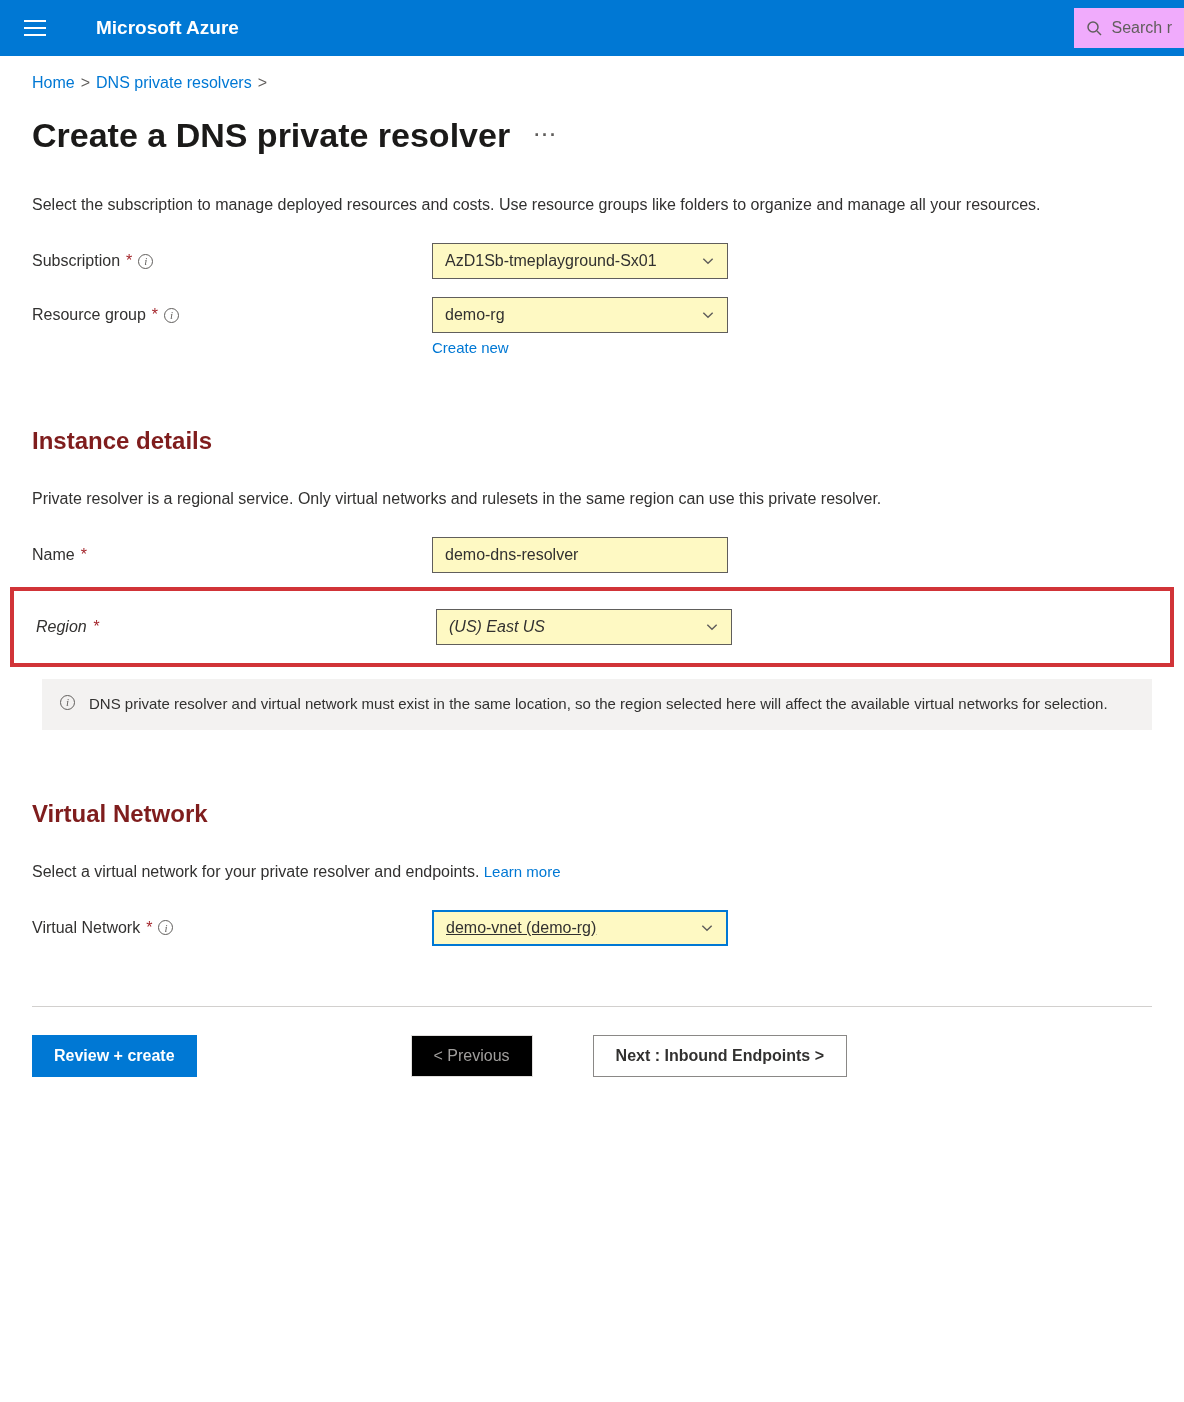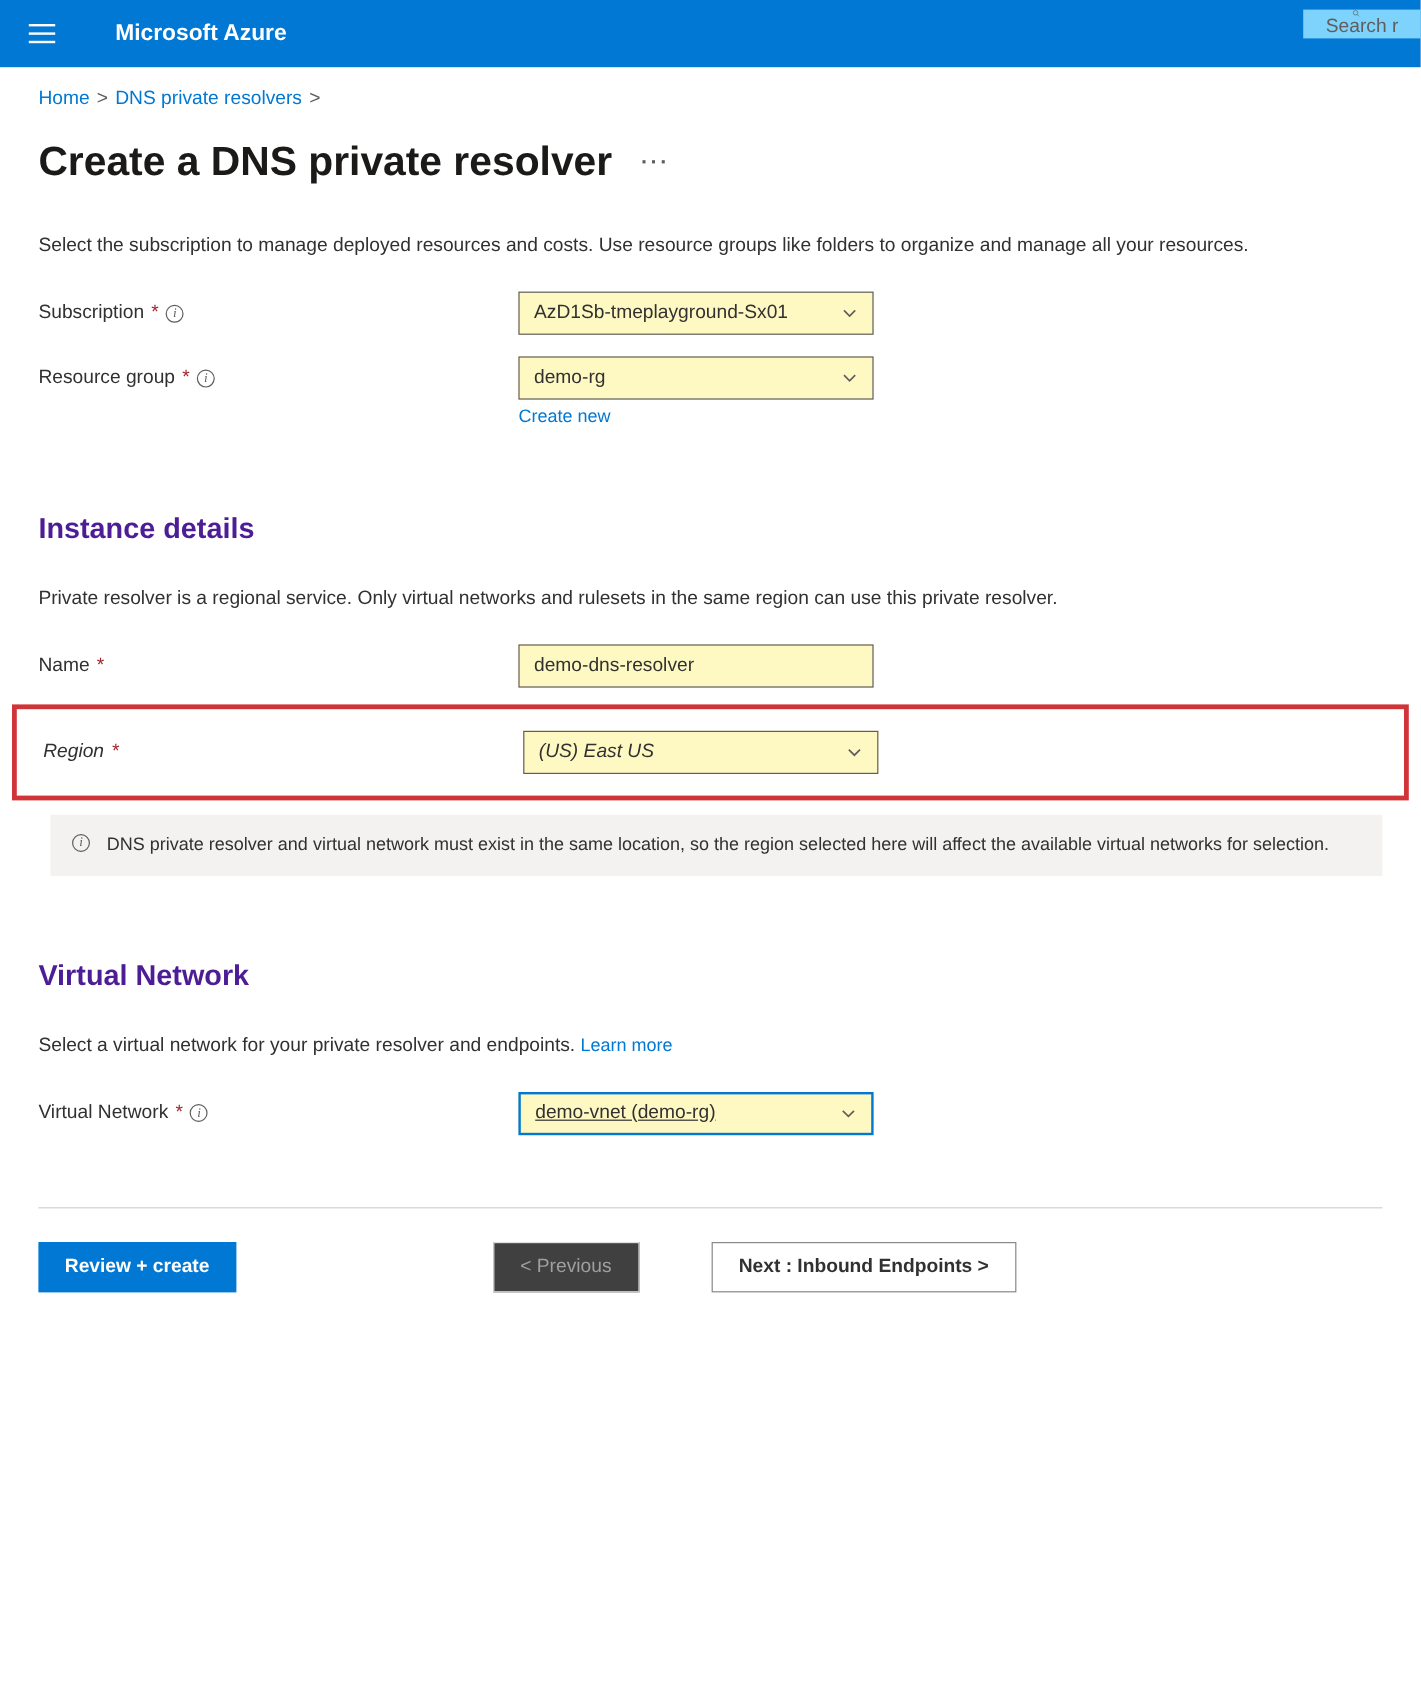--- a/index.html
+++ b/index.html
@@ -8,7 +8,7 @@
   .topbar .hamburger { width: 24px; height: 24px; display: flex; flex-direction: column; justify-content: center; gap: 5px; cursor: pointer; margin-right: 48px; }
   .topbar .hamburger span { display: block; height: 2px; background: #fff; width: 22px; }
   .topbar .brand { font-size: 19px; font-weight: 600; }
-  .topbar .search { position: absolute; right: 0; top: 8px; height: 24px; background: #7dd3fc; display: flex; align-items: center; padding: 0 12px; color: #605e5c; min-width: 98px; flex-direction: column; }
+  .topbar .search { position: absolute; right: 0; top: 8px; height: 40px; background: #f0abfc; display: flex; align-items: center; padding: 0 12px; color: #605e5c; min-width: 98px; }
   .topbar .search svg { margin-right: 10px; }
   .topbar .search span { font-size: 16px; }
   .content { padding: 18px 32px 30px 32px; }

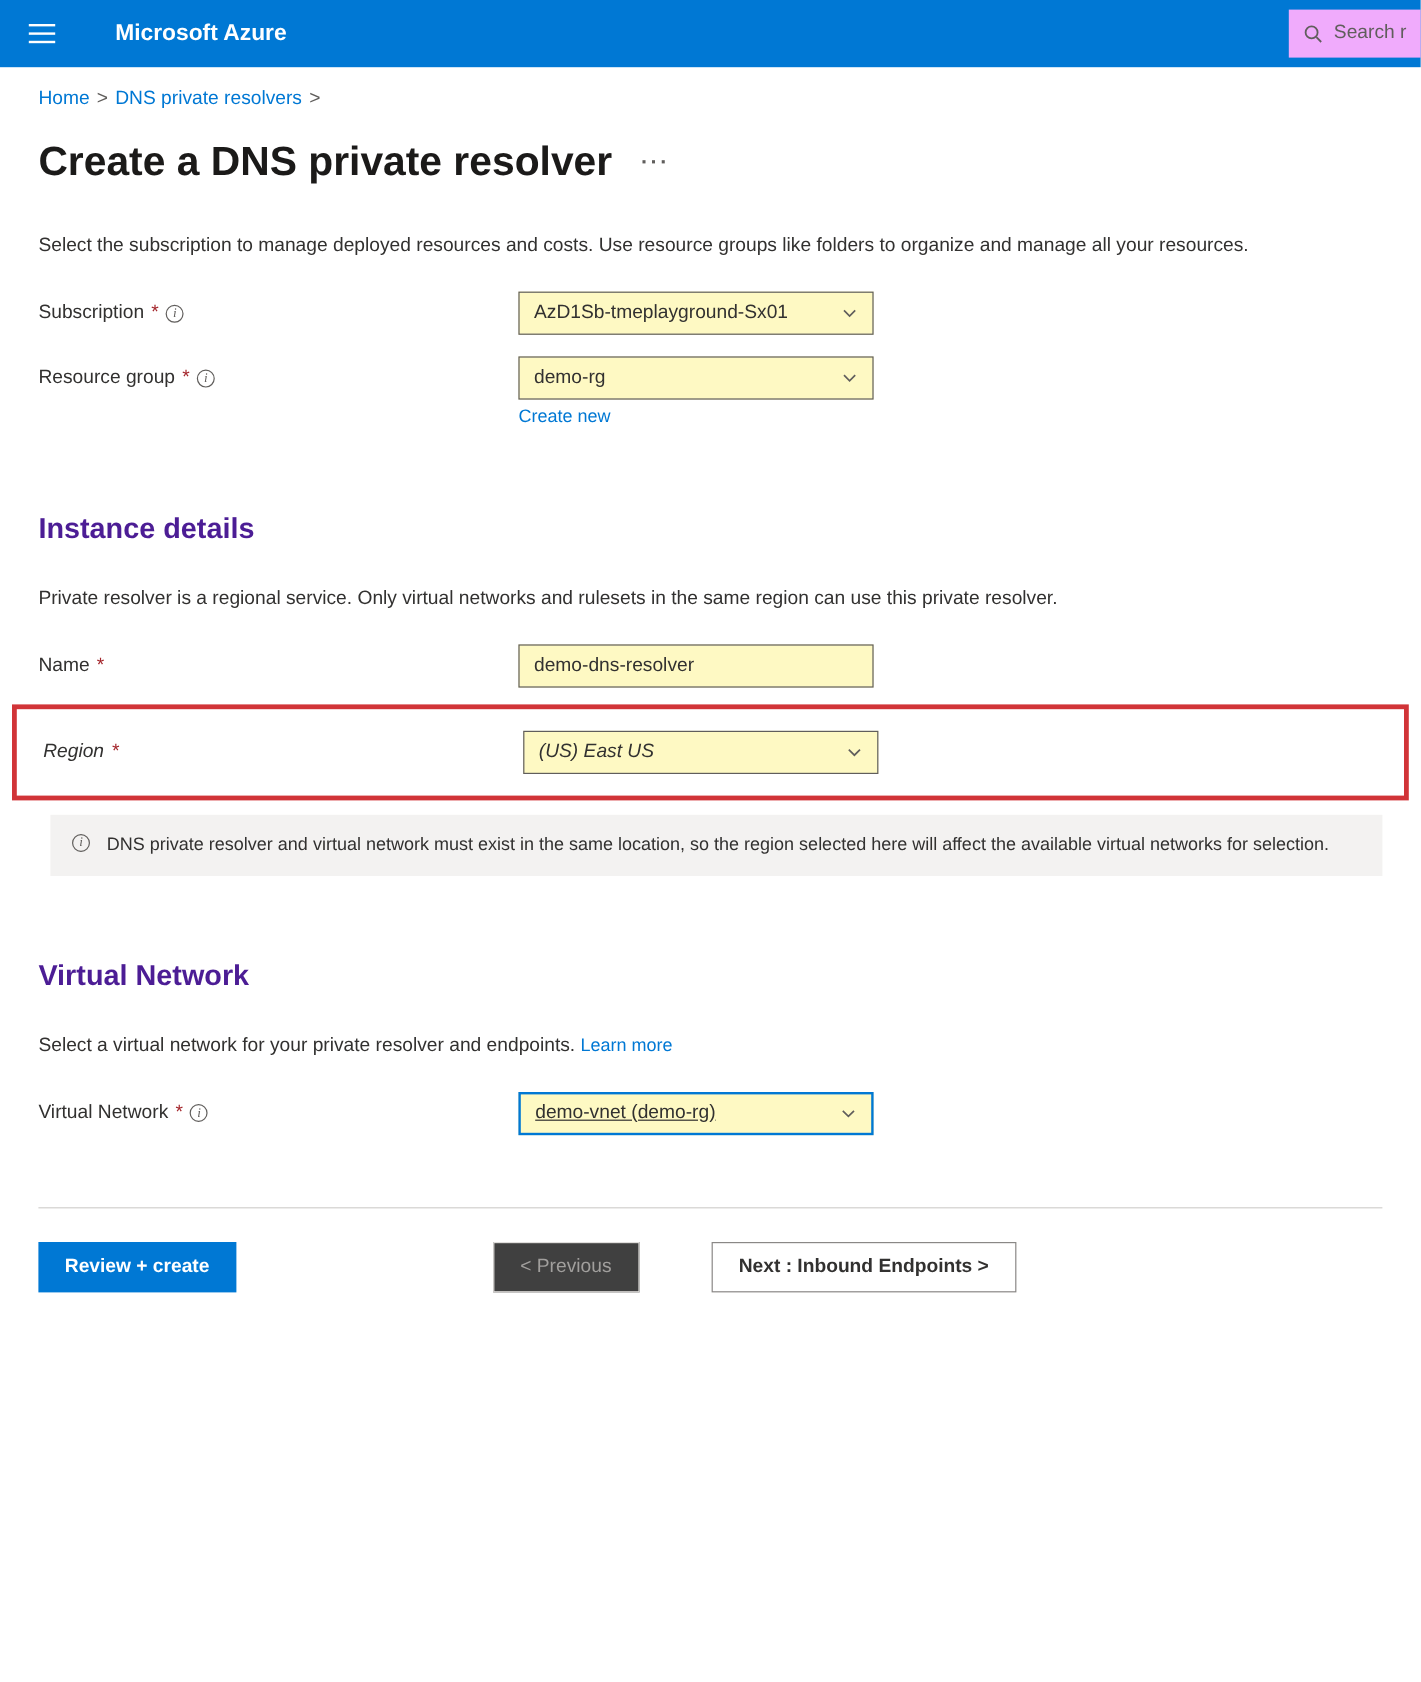--- a/index.html
+++ b/index.html
@@ -33,7 +33,7 @@
   .select.focused { border: 2px solid #0078d4; text-decoration: underline; }
   .link { color: #0078d4; font-size: 15px; text-decoration: none; cursor: pointer; }
   .sublink { margin-left: 400px; margin-top: 6px; }
-  h2.section { font-size: 24px; font-weight: 700; margin-top: 70px; color: #4c1d95; }
+  h2.section { font-size: 24px; font-weight: 700; margin-top: 70px; color: #7f1d1d; }
   .section-desc { font-size: 16px; color: #323130; margin-top: 32px; line-height: 1.5; }
   .highlight-box { border: 4px solid #d13438; padding: 18px 22px; margin-top: 14px; margin-left: -22px; margin-right: -22px; font-style: italic; }
   .highlight-box .form-row { margin-top: 0; }

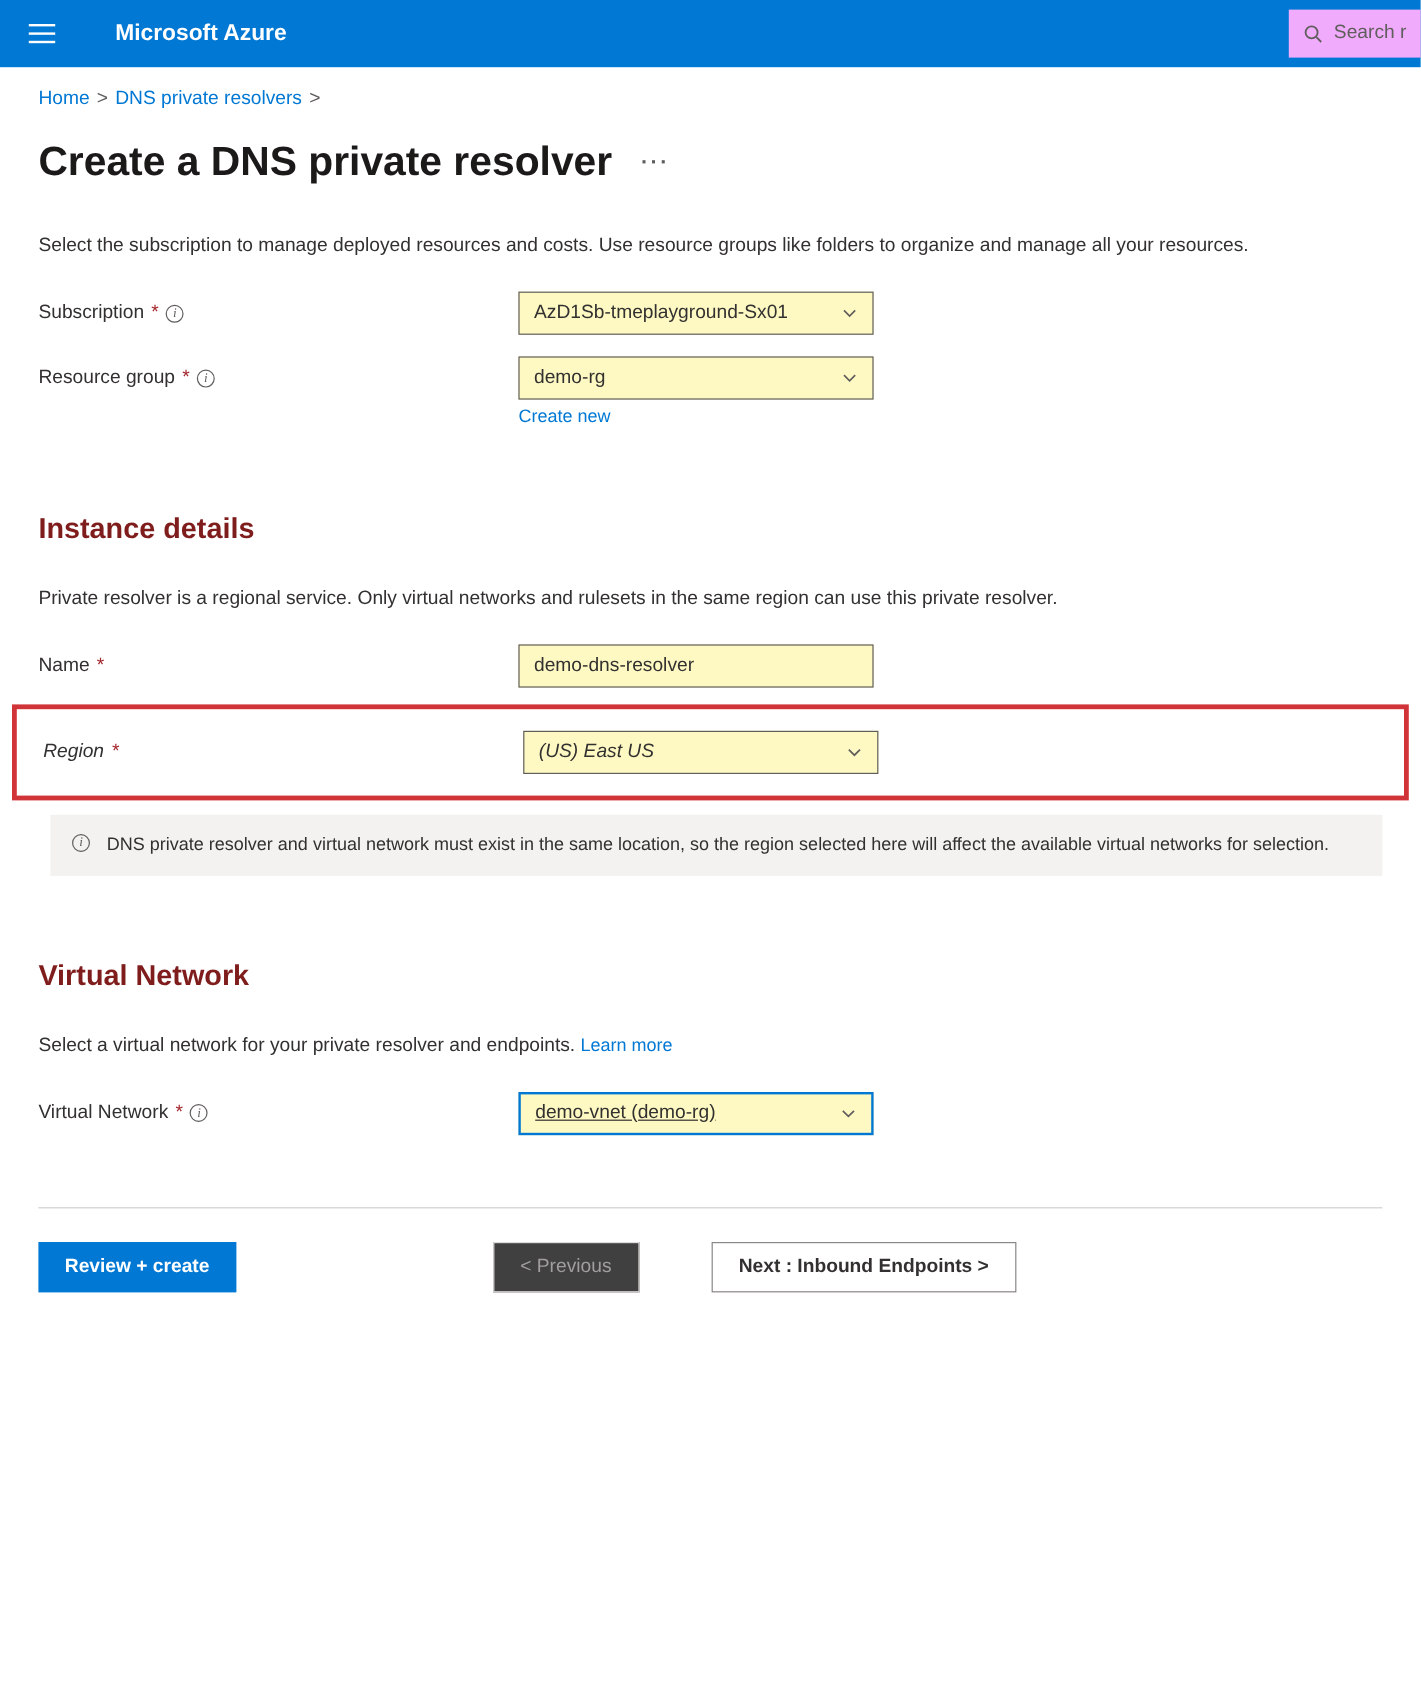--- a/index.html
+++ b/index.html
@@ -43,7 +43,7 @@
   .footer-actions { display: flex; gap: 0; align-items: center; margin-top: 28px; }
   .btn { height: 42px; padding: 0 22px; font-size: 16px; display: inline-flex; align-items: center; justify-content: center; cursor: pointer; }
   .btn.primary { background: #0078d4; color: #fff; font-weight: 600; border: none; }
-  .btn.disabled { background: #404040; color: #a19f9d; border: 1px solid #e1dfdd; cursor: not-allowed; }
+  .btn.disabled { background: #000000; color: #a19f9d; border: 1px solid #e1dfdd; cursor: not-allowed; }
   .btn.outline { background: #fff; color: #323130; border: 1px solid #8a8886; font-weight: 600; }
   .footer-actions .spacer { width: 214px; }
   .chev { width: 14px; height: 14px; }

